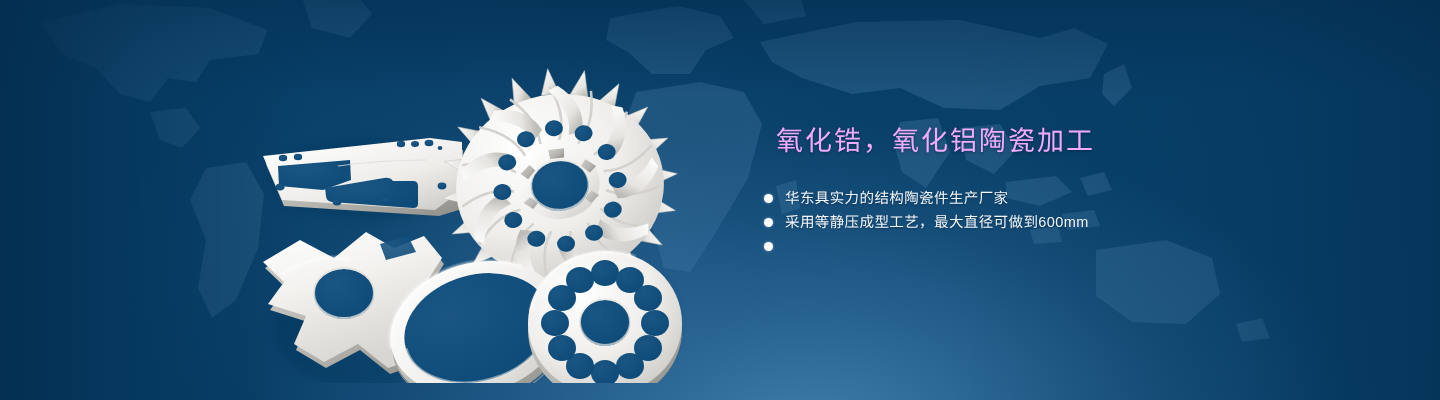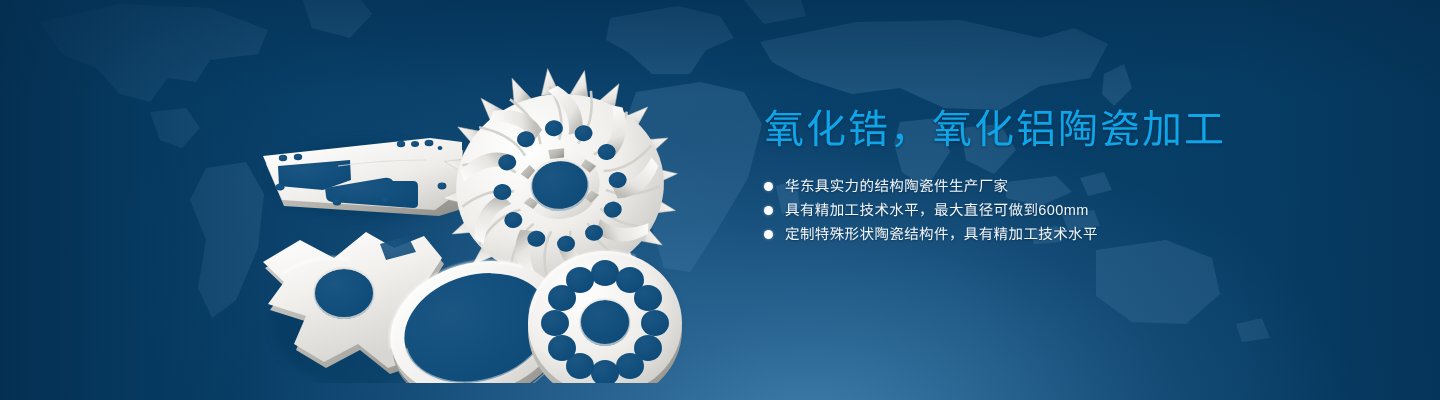--- a/index.html
+++ b/index.html
@@ -88,11 +88,11 @@
     width: 620px;
   }
   .headline {
-    margin: 0;
-    font-size: 40px;
+    margin: 12px;
+    font-size: 27px;
     line-height: 42px;
     font-weight: 400;
-    color: #0ea5e9;
+    color: #f0abfc;
     letter-spacing: 2px;
     text-shadow: 0 1px 3px rgba(0,18,38,0.45);
     white-space: nowrap;

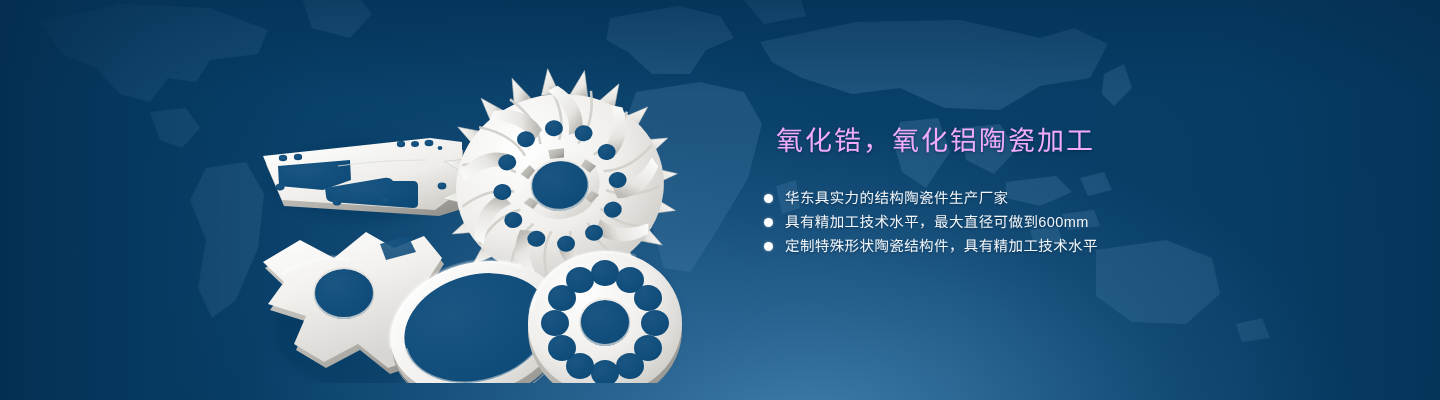--- a/index.html
+++ b/index.html
@@ -439,7 +439,7 @@
       </li>
       <li class="bullet">
         <span class="dot"></span>
-        <span class="bullet-text">具有精加工技术水平，最大直径可做到600mm</span>
+        <span class="bullet-text">采用等静压成型工艺，最大直径可做到600mm</span>
       </li>
       <li class="bullet">
         <span class="dot"></span>

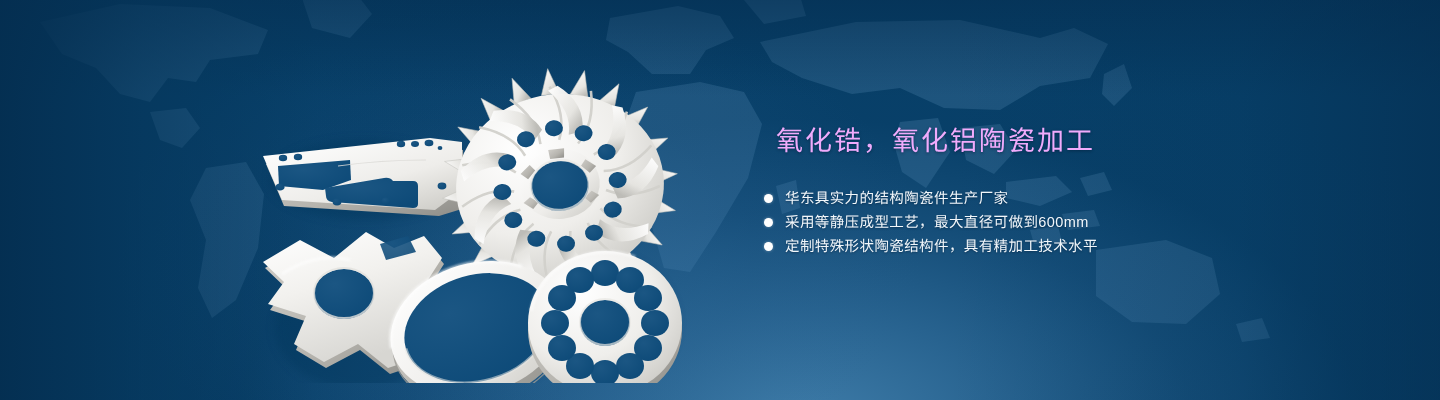--- a/index.html
+++ b/index.html
@@ -443,7 +443,6 @@
       </li>
       <li class="bullet">
         <span class="dot"></span>
-        <span class="bullet-text">定制特殊形状陶瓷结构件，具有精加工技术水平</span>
       </li>
     </ul>
   </div>

